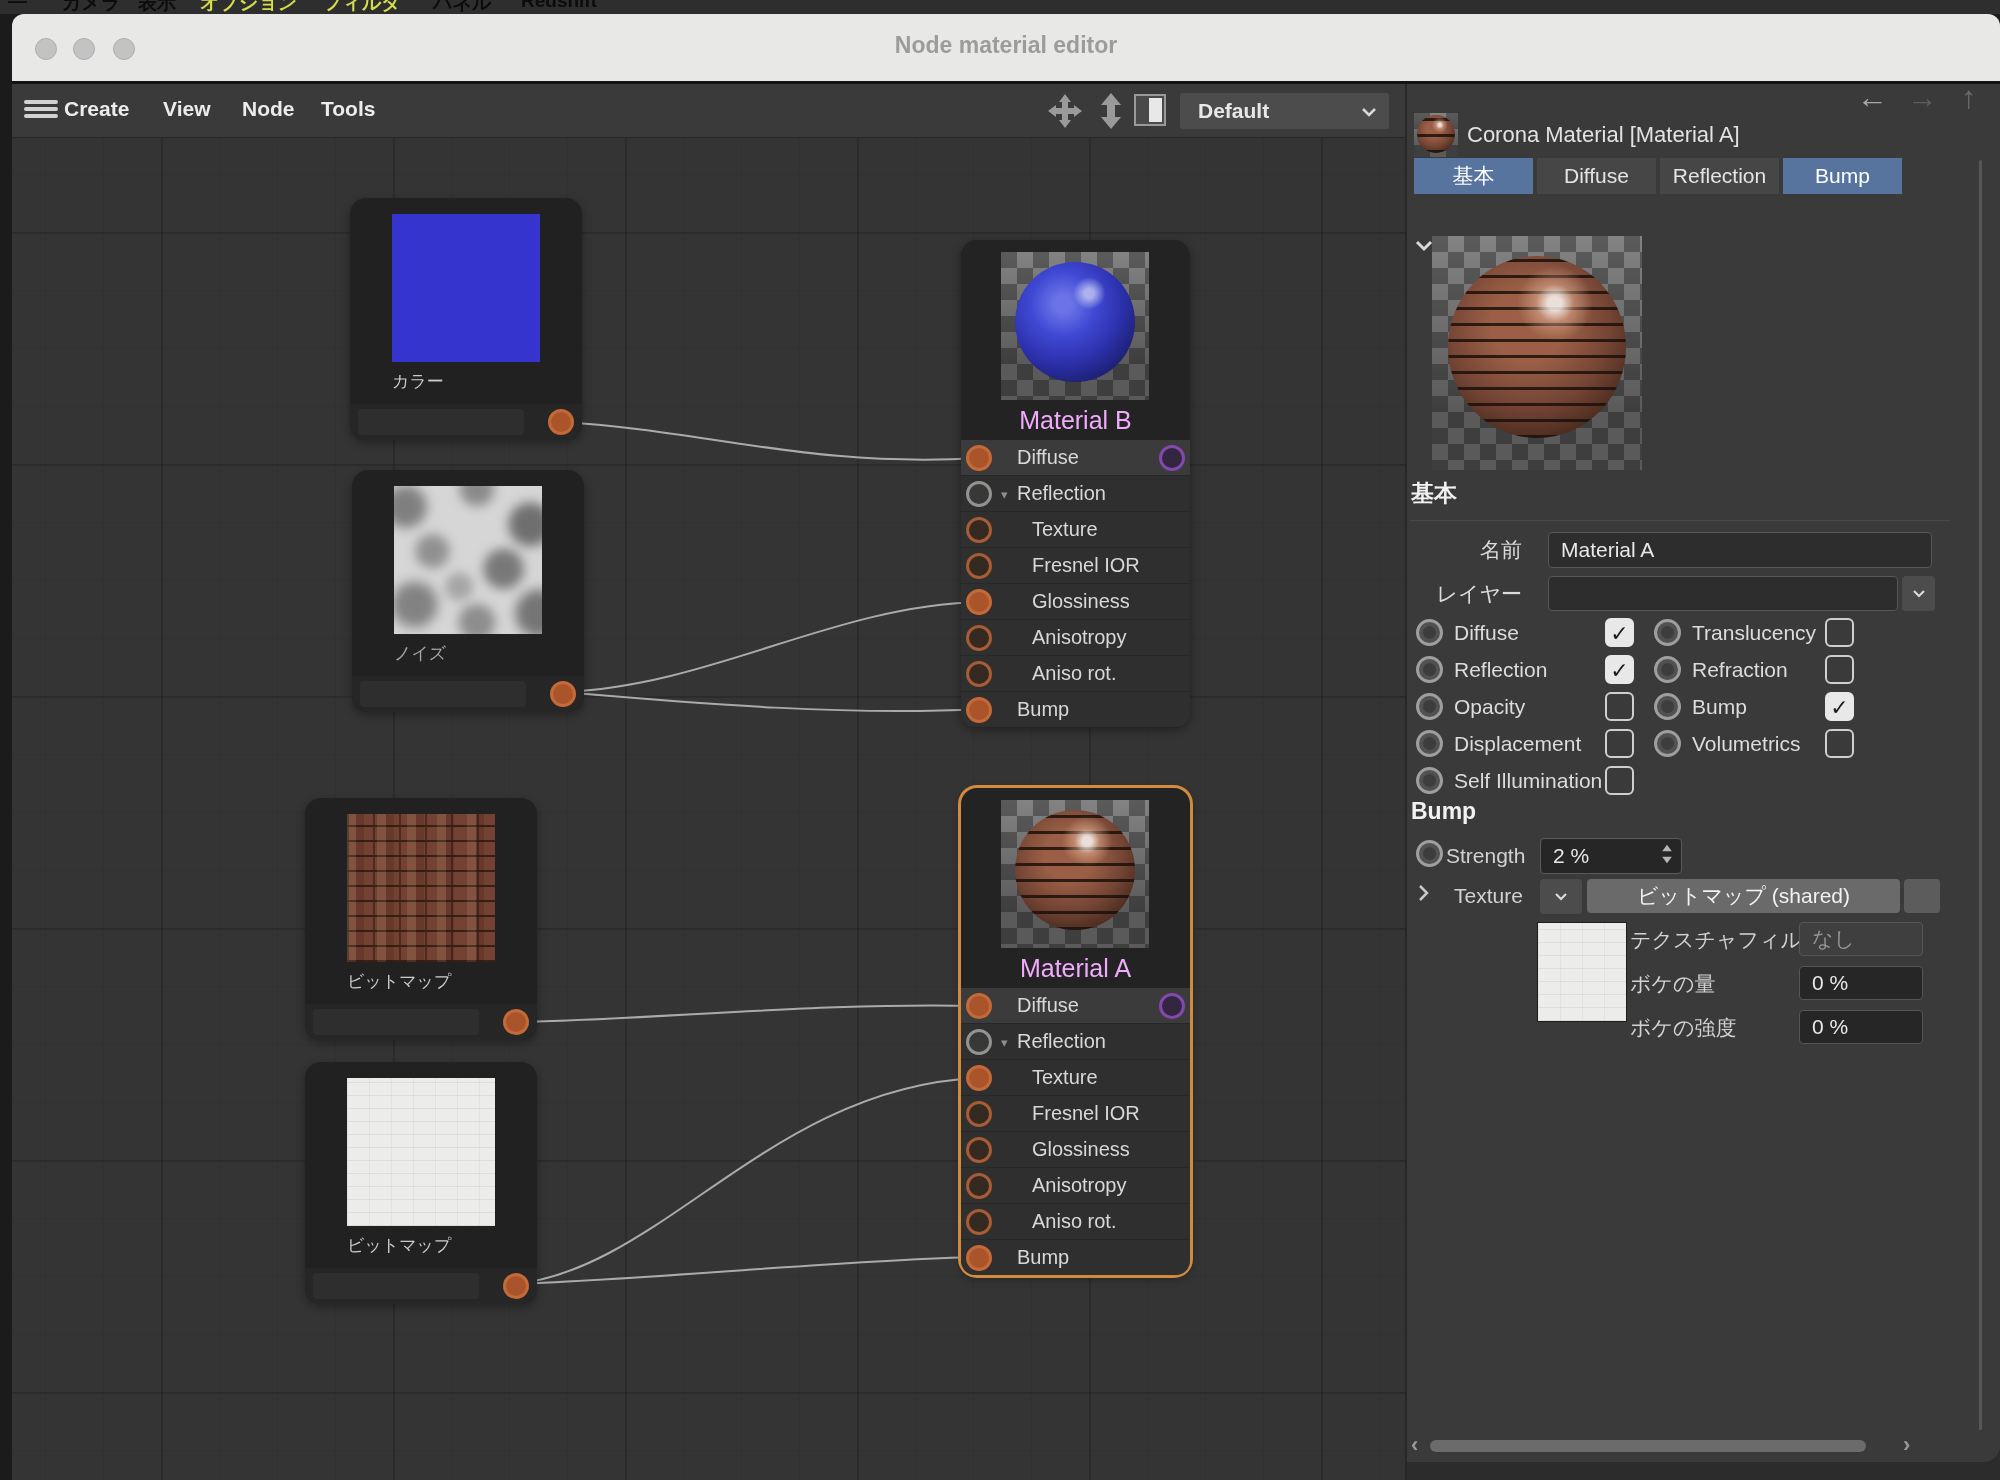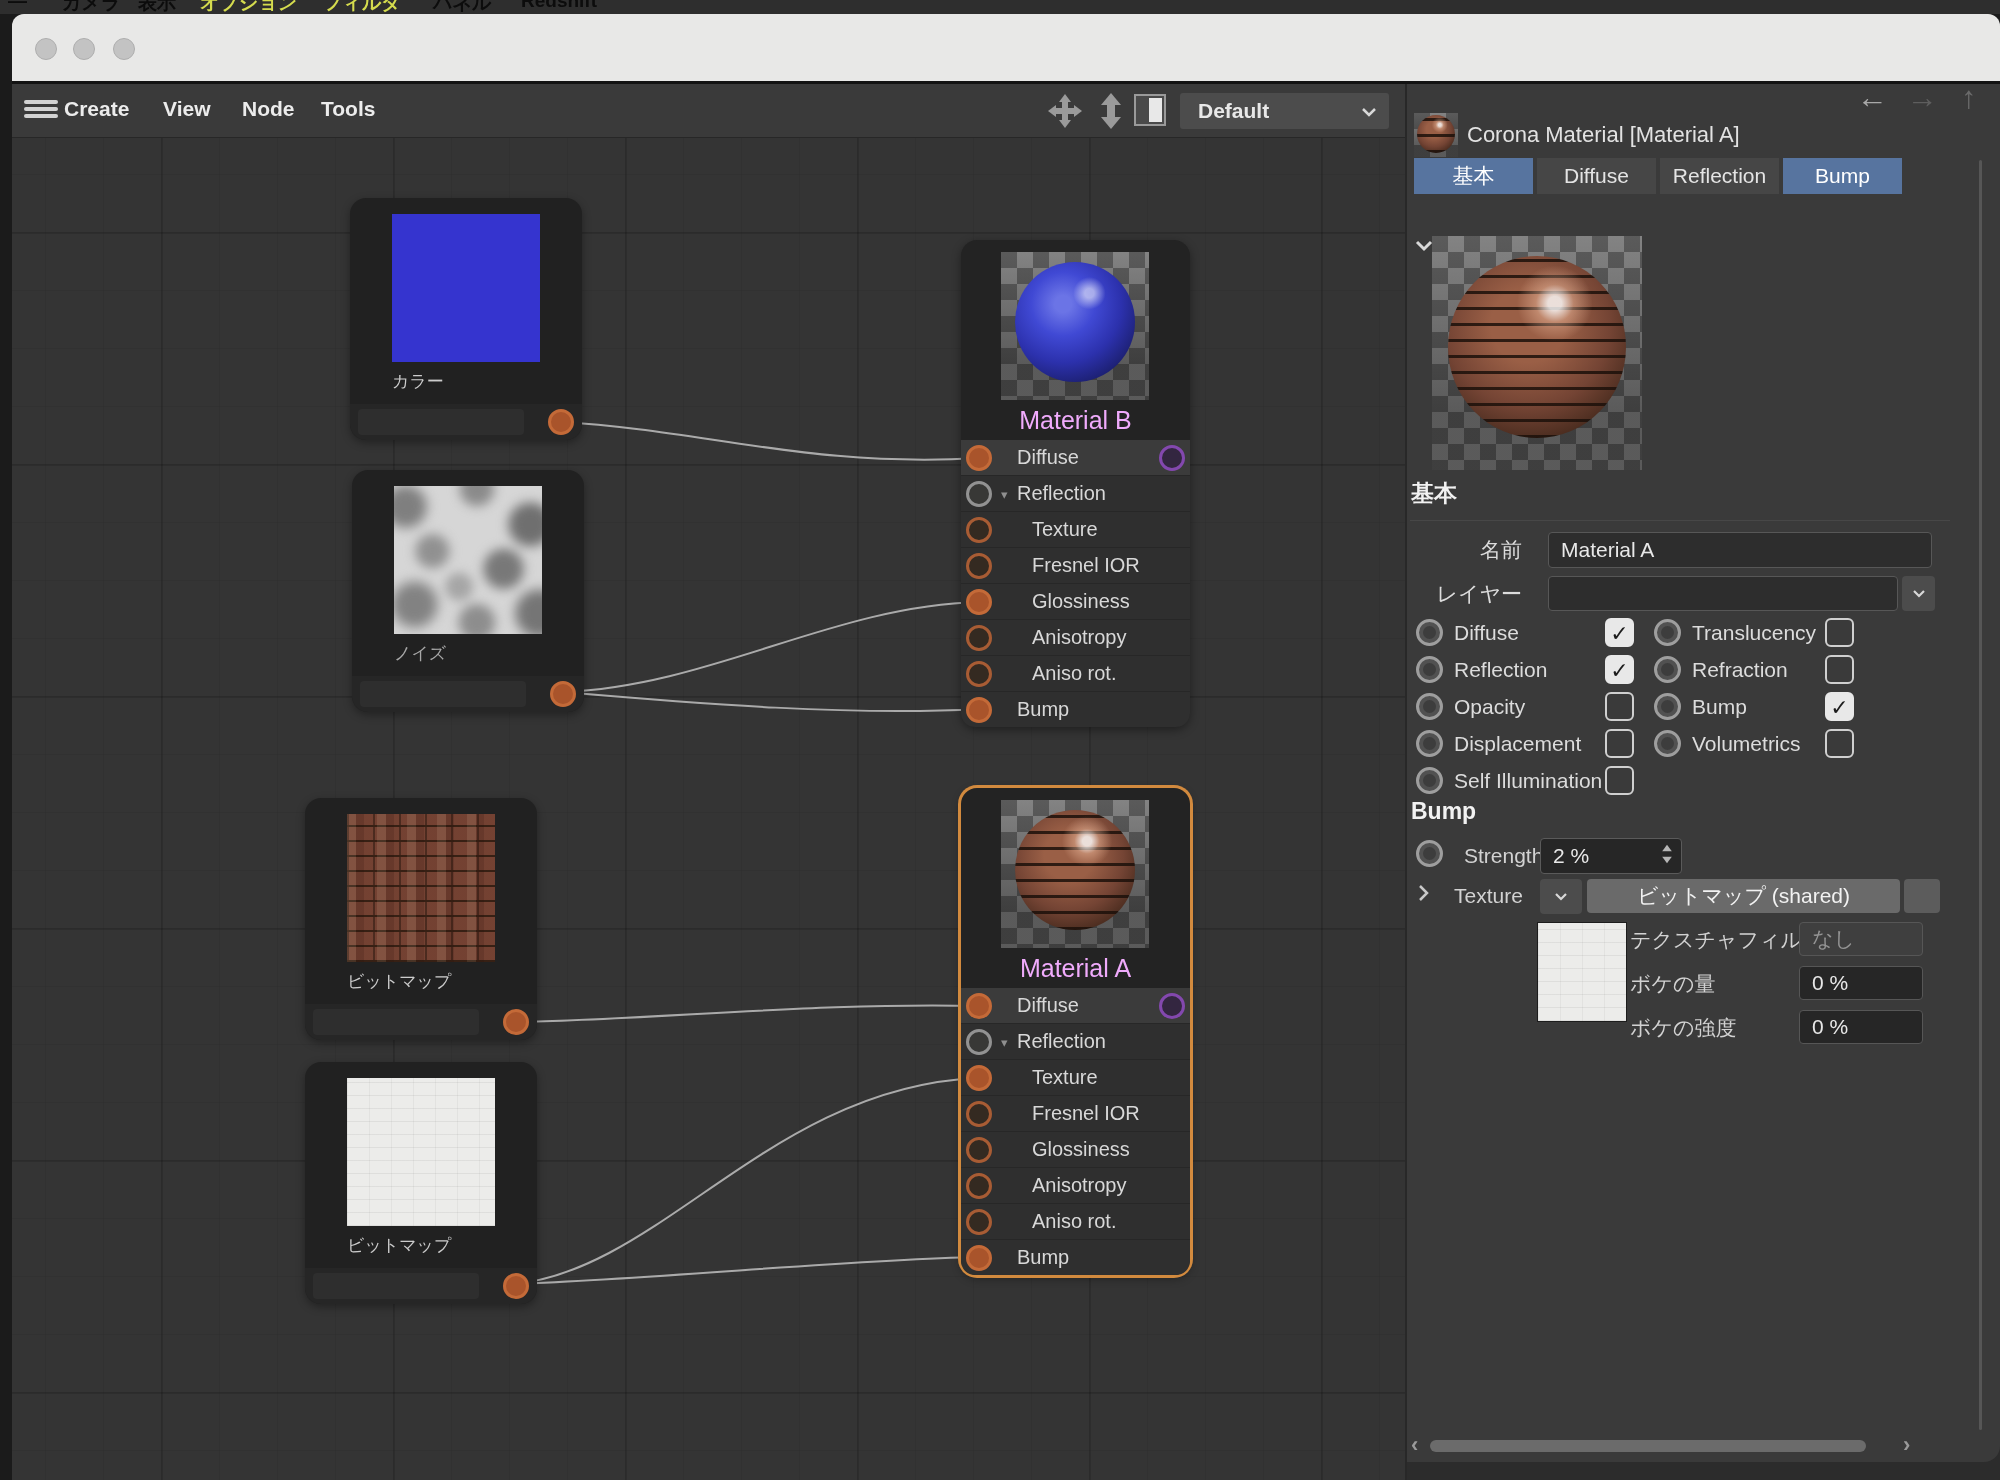--- a/index.html
+++ b/index.html
@@ -165,6 +165,7 @@
       <span class="traffic t1"></span>
       <span class="traffic t2"></span>
       <span class="traffic t3"></span>
+      <div class="win-title">Node material editor</div>
     </div>
 
     <div class="main">

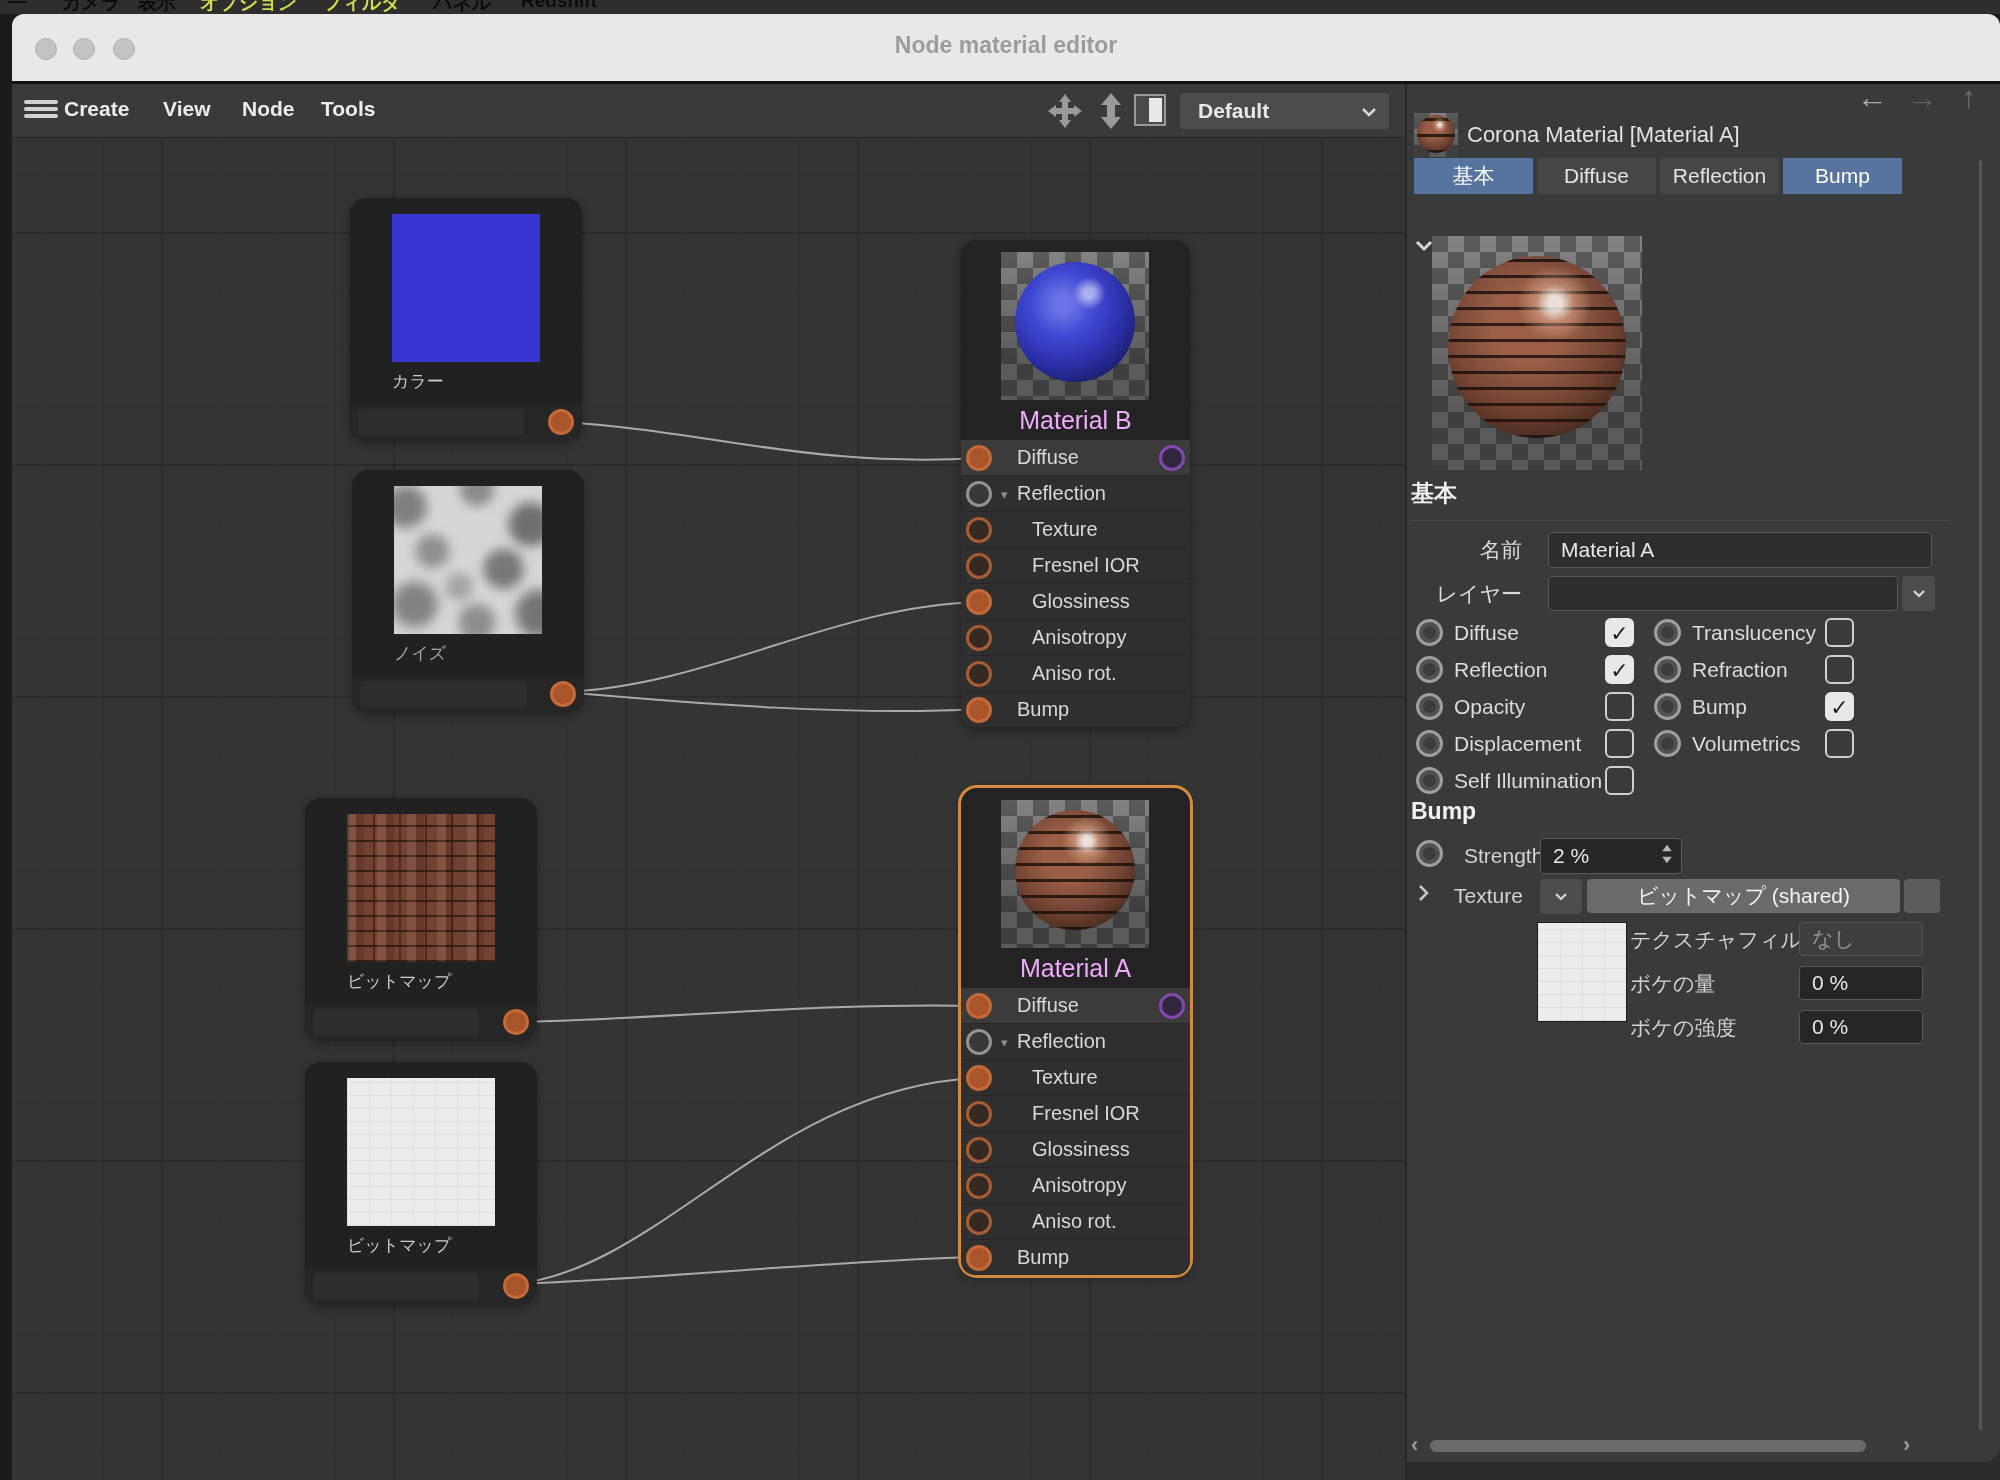--- a/index.html
+++ b/index.html
@@ -461,7 +461,7 @@
         <span class="radio" style="position:absolute;left:9px;top:756px">
             <i></i>
           </span>
-        <span class="p-label" style="left:57px;top:760px">Strength</span>
+        <span class="p-label" style="left:39px;top:760px">Strength</span>
         <div class="spin" style="left:133px;top:754px;width:142px">
           <span>2 %</span>
           <span class="arrows">

